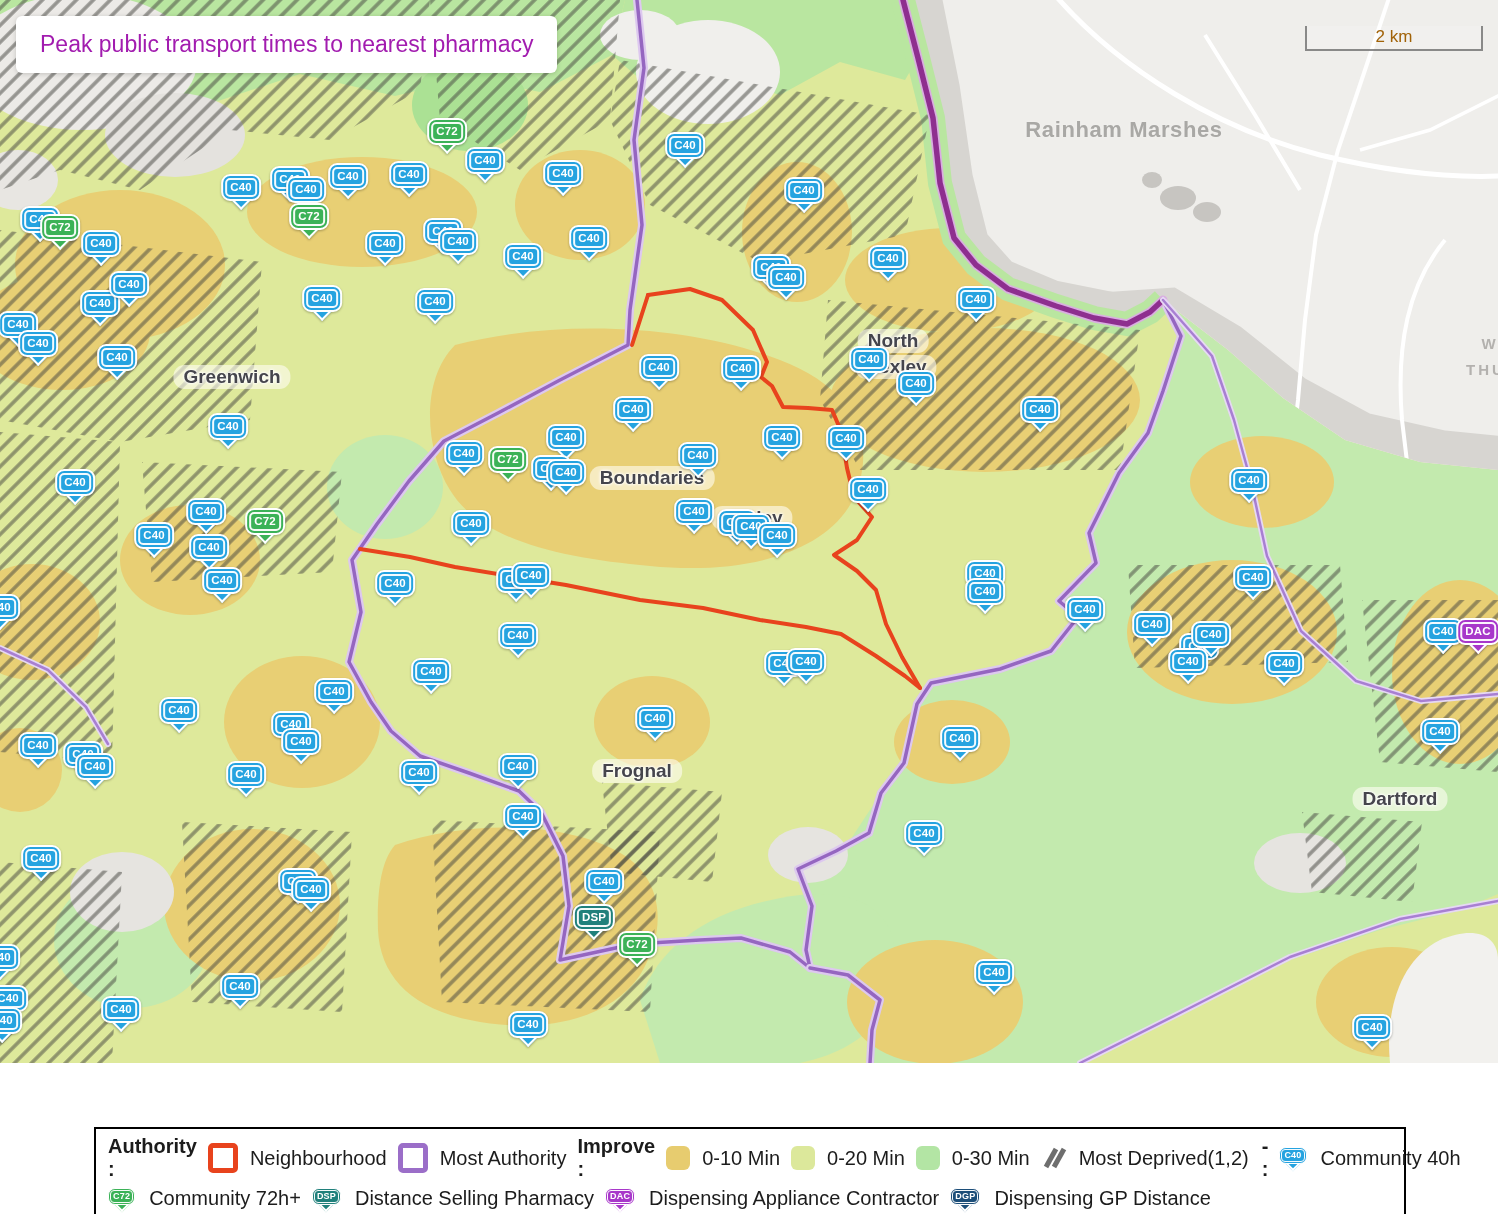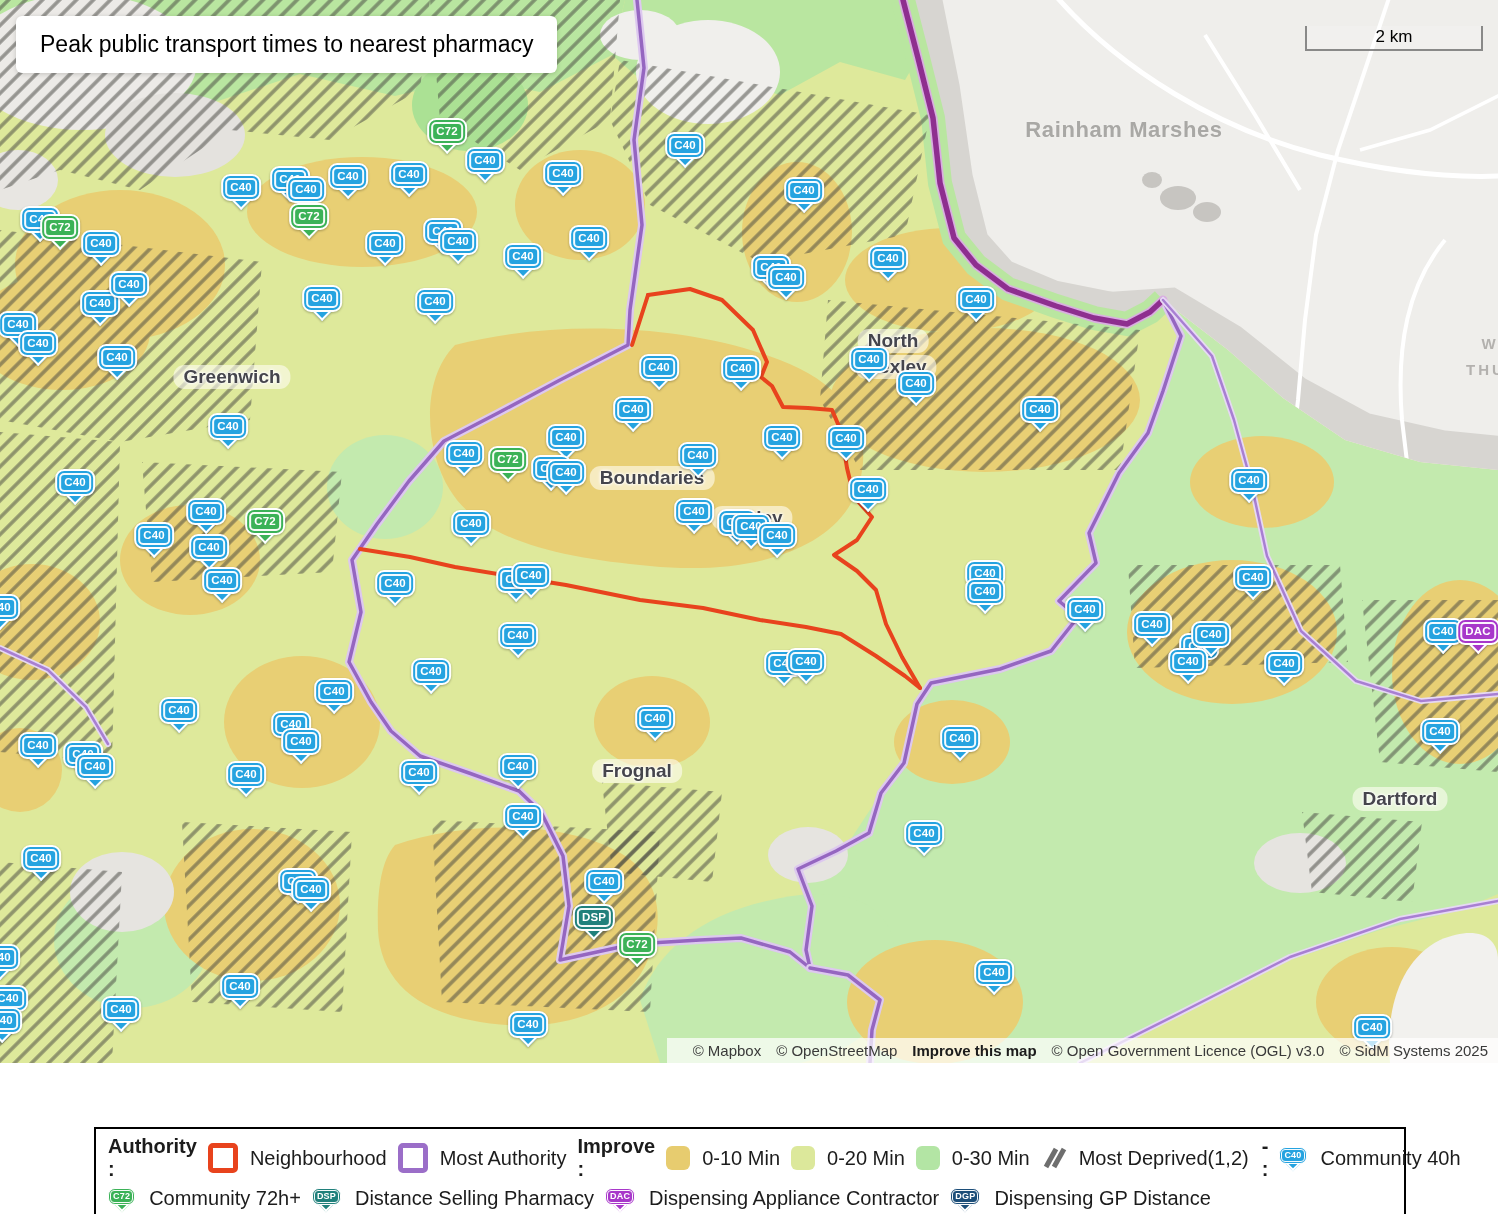--- a/index.html
+++ b/index.html
@@ -28,7 +28,7 @@
   .plabel.edge{font-size:15px;font-weight:700;color:#b3b1ae;letter-spacing:3px;}
   
   .title-card{position:absolute;left:16px;top:16px;z-index:6;background:#fff;border-radius:6px;
-       padding:15px 24px;font-size:23px;color:#000000;box-shadow:0 1px 5px rgba(0,0,0,.18);}
+       padding:15px 24px;font-size:23px;color:#a21caf;box-shadow:0 1px 5px rgba(0,0,0,.18);}
   .scalebar{position:absolute;left:1305px;top:26px;z-index:6;width:174px;height:23px;
        border:2px solid rgba(108,108,108,.78);border-top:none;background:rgba(255,255,255,.15);
        text-align:center;font-size:17px;color:#000000;line-height:21px;}

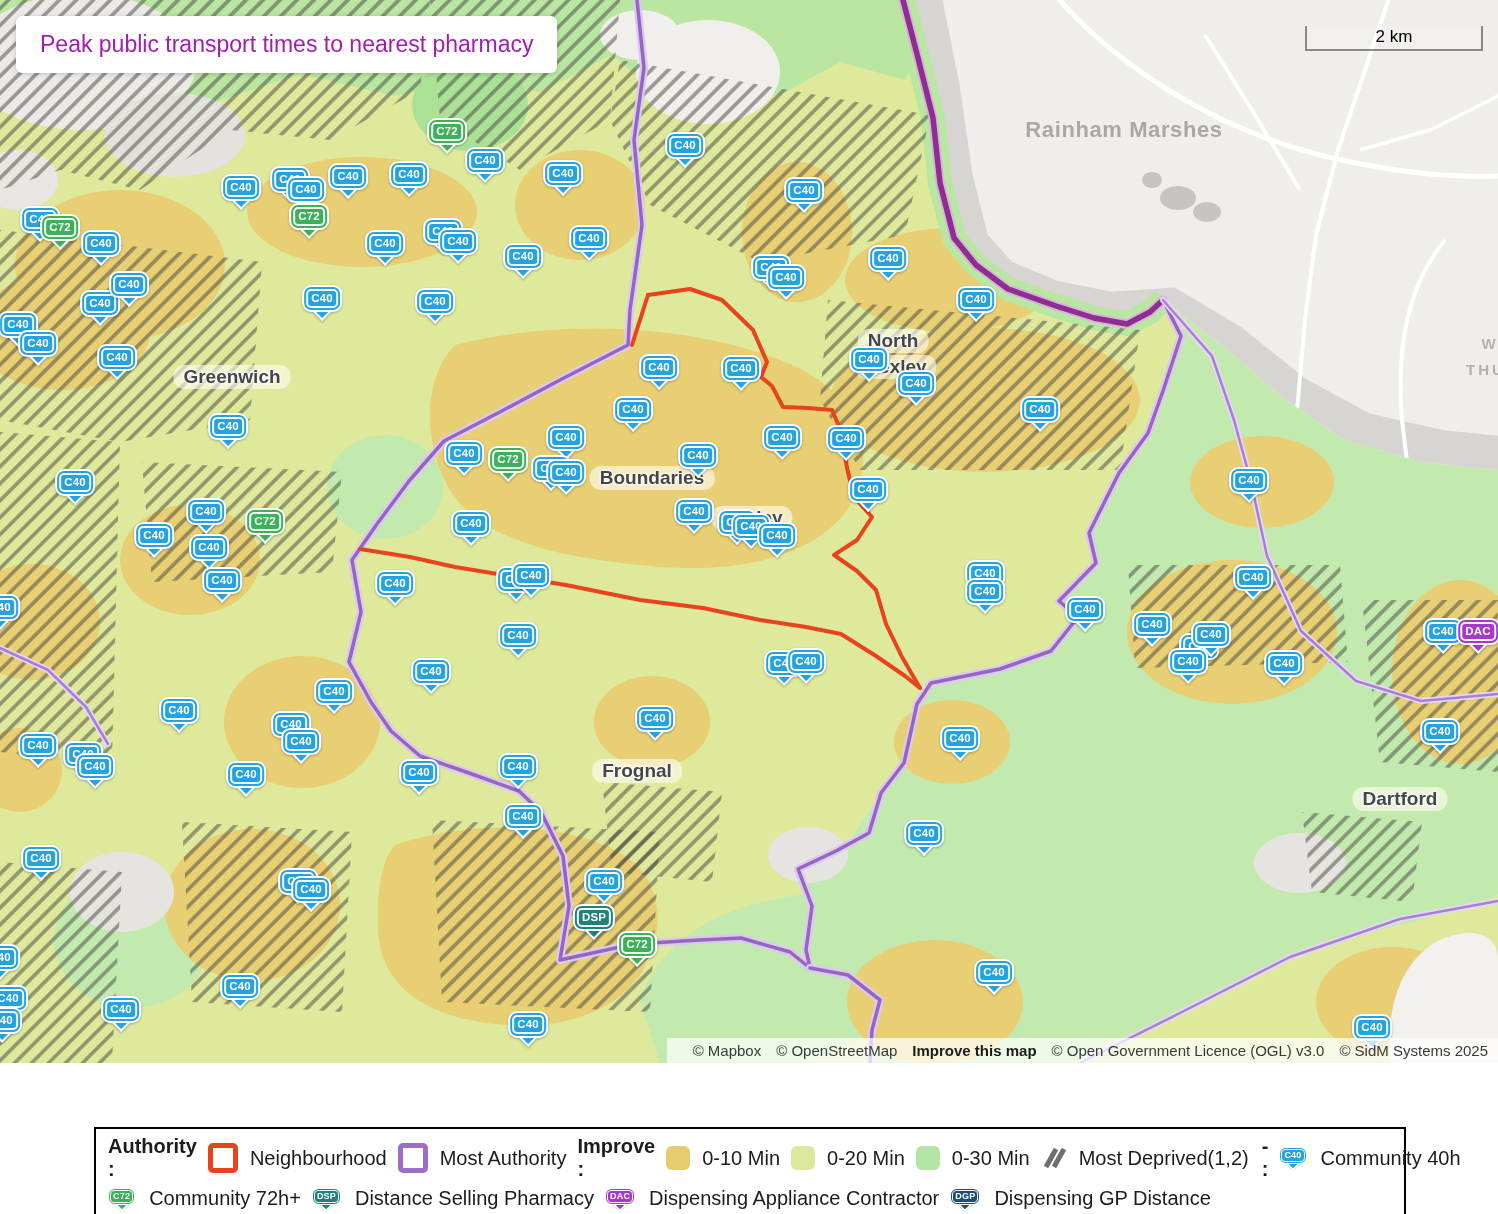--- a/index.html
+++ b/index.html
@@ -31,7 +31,7 @@
        padding:15px 24px;font-size:23px;color:#a21caf;box-shadow:0 1px 5px rgba(0,0,0,.18);}
   .scalebar{position:absolute;left:1305px;top:26px;z-index:6;width:174px;height:23px;
        border:2px solid rgba(108,108,108,.78);border-top:none;background:rgba(255,255,255,.15);
-       text-align:center;font-size:17px;color:#000000;line-height:21px;}
+       text-align:center;font-size:17px;color:#a16207;line-height:21px;}
   .attribution{position:absolute;right:0;bottom:0;z-index:6;display:flex;align-items:center;gap:15px;
        background:rgba(255,255,255,.72);padding:4px 10px 4px 26px;font-size:15px;color:#3a3a3a;}
   .attr-item.bold{font-weight:700;color:#1c1c1c;}

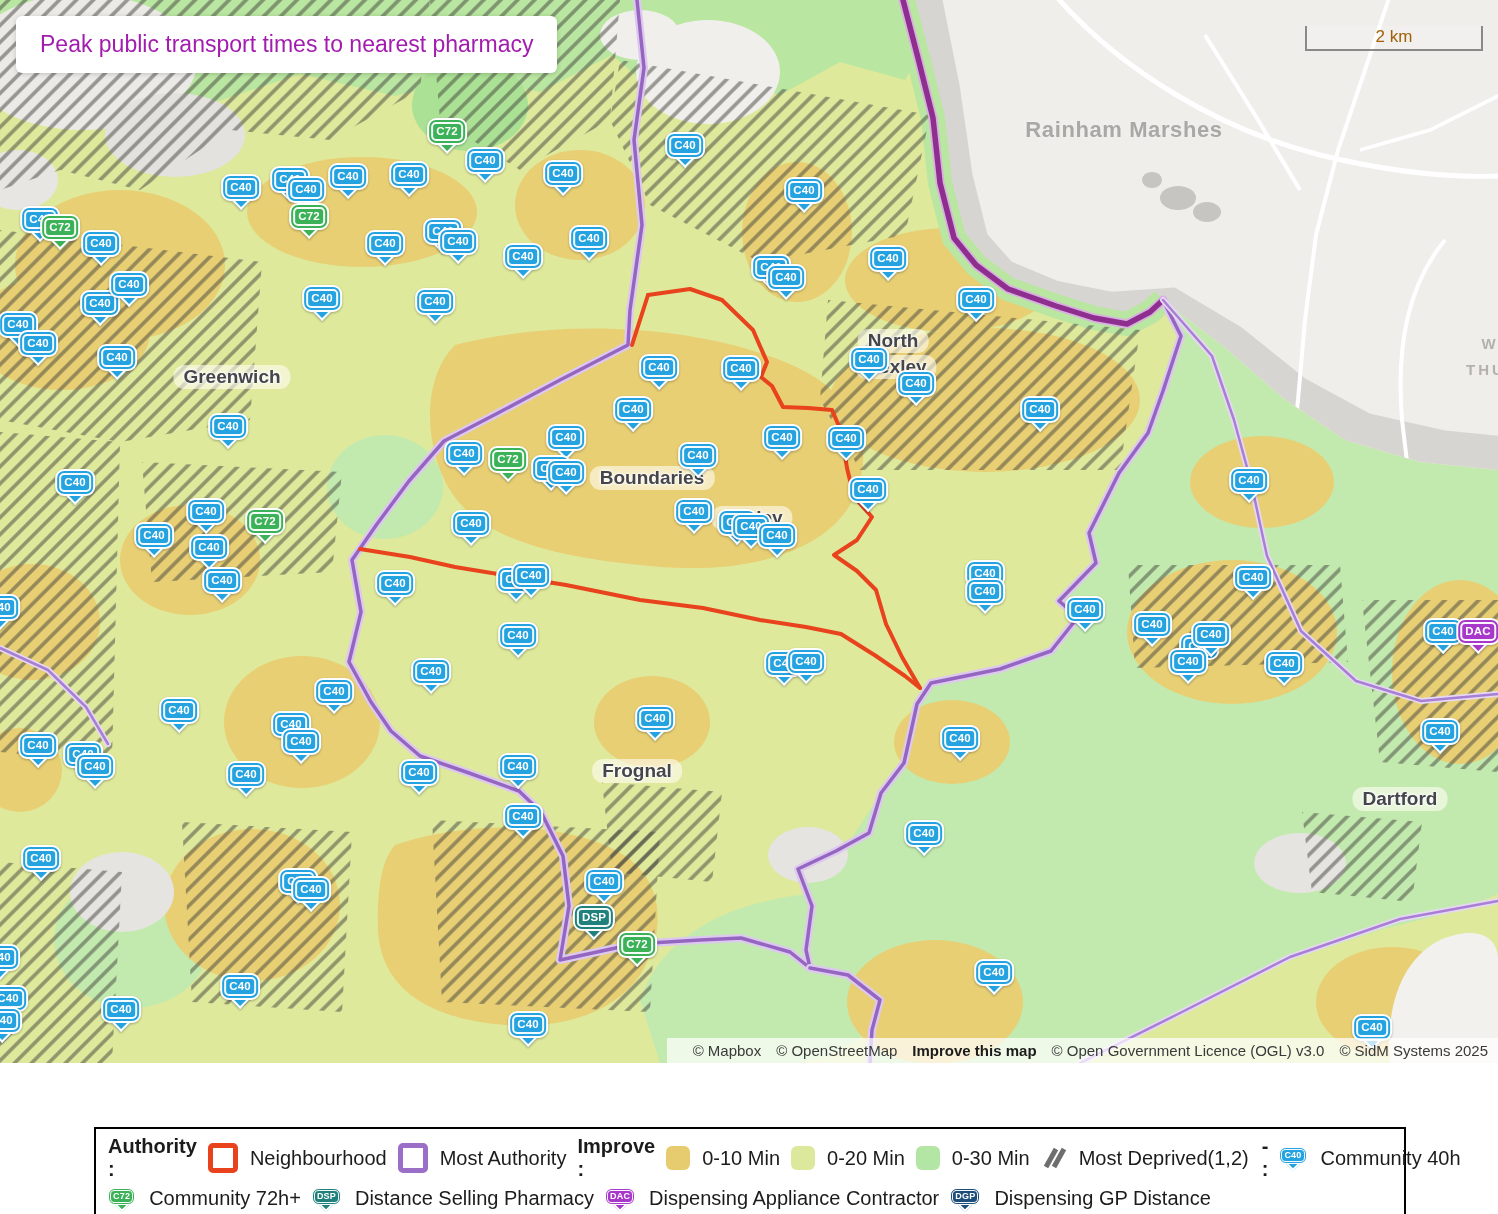--- a/index.html
+++ b/index.html
@@ -821,13 +821,6 @@
   <div class="scalebar">
     <span>2 km</span>
   </div>
-  <div class="attribution" id="attribution">
-      <span class="attr-item">© Mapbox</span>
-      <span class="attr-item">© OpenStreetMap</span>
-      <span class="attr-item bold">Improve this map</span>
-      <span class="attr-item">© Open Government Licence (OGL) v3.0</span>
-      <span class="attr-item">© SidM Systems 2025</span>
-    </div>
 </div>
 
 <div class="legend">

